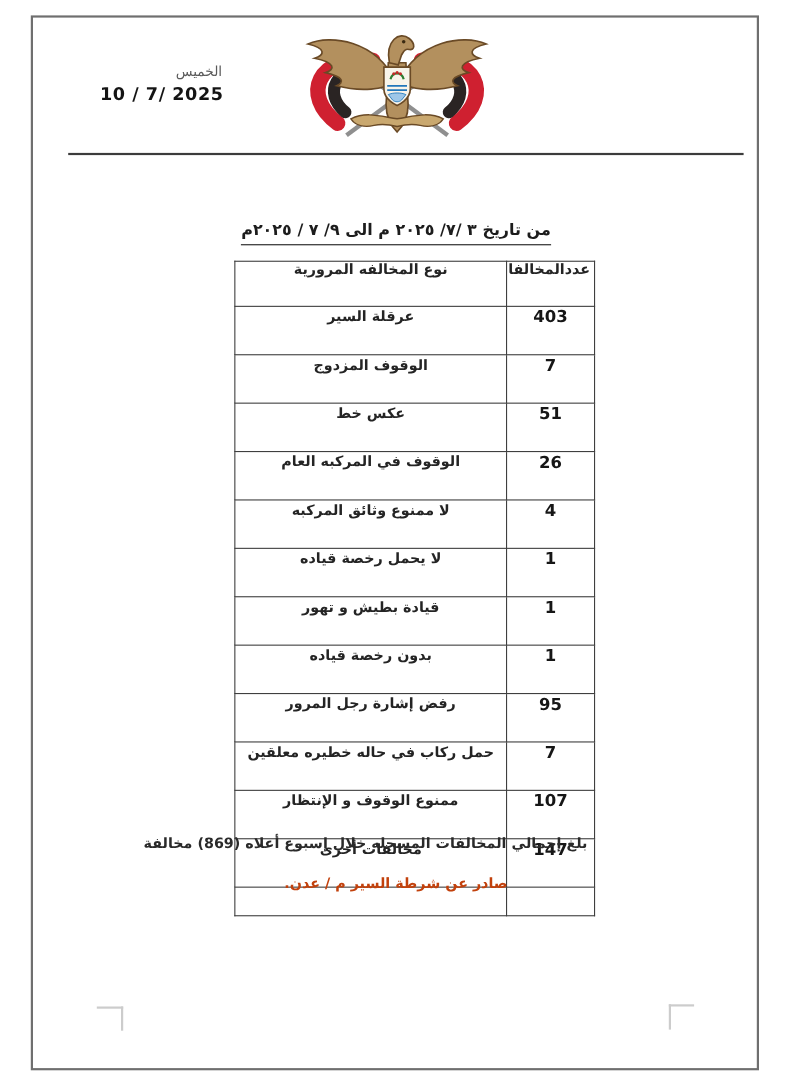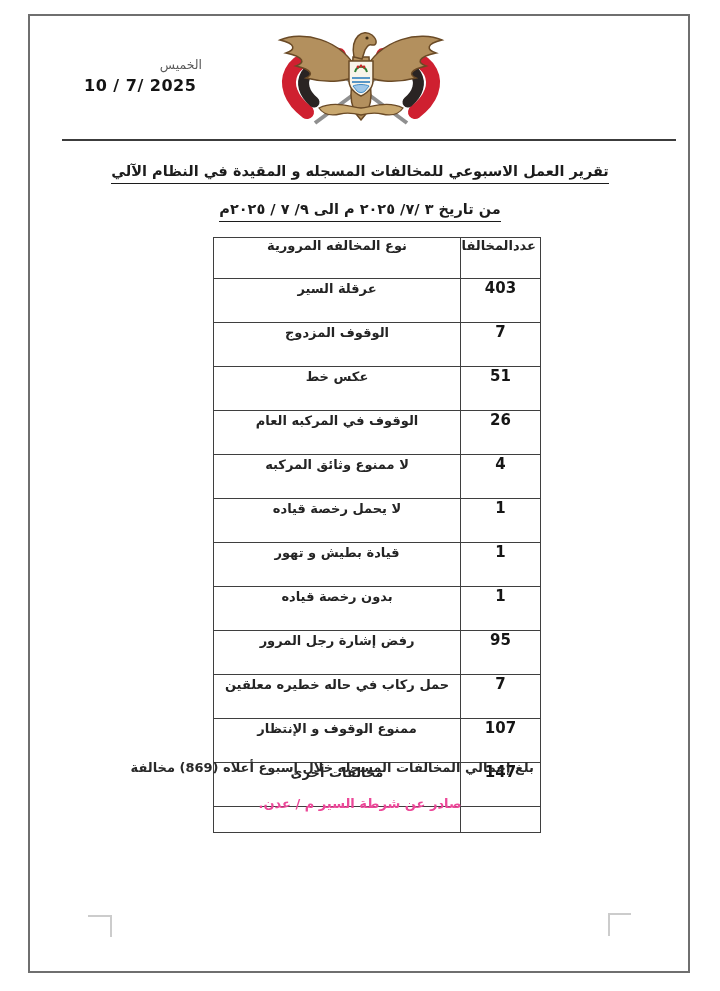--- a/index.html
+++ b/index.html
@@ -20,7 +20,7 @@
   }
   .print-date {
     position:absolute; left:84px; top:76px; width:126px;
-    text-align:left; font-size:16px; font-weight:bold; color:#141414;
+    text-align:center; font-size:16px; font-weight:bold; color:#141414;
     letter-spacing:0.5px;
   }
   .emblem { position:absolute; left:261px; top:15px; width:200px; height:112px; }

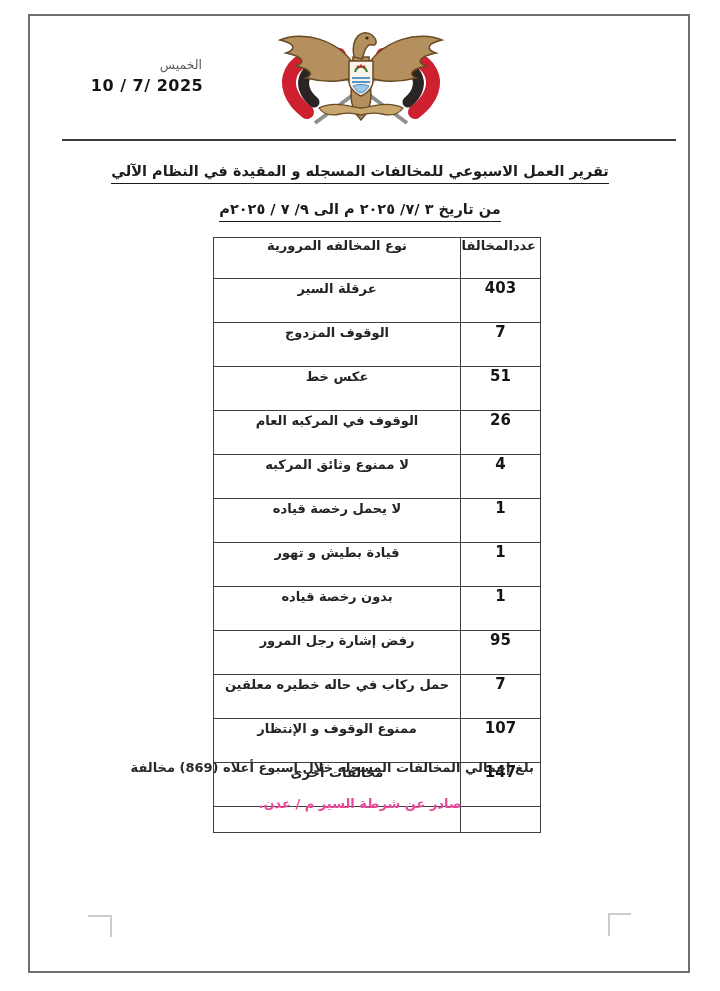--- a/index.html
+++ b/index.html
@@ -130,9 +130,6 @@
 
   <div class="hr-sep"></div>
 
-  <div class="title-wrap">
-    <span>تقرير العمل الاسبوعي للمخالفات المسجله و المقيدة في النظام الآلي</span>
-  </div>
   <div class="range-wrap">
     <span>من تاريخ ٣ /٧/ ٢٠٢٥ م الى ٩/ ٧ / ٢٠٢٥م</span>
   </div>

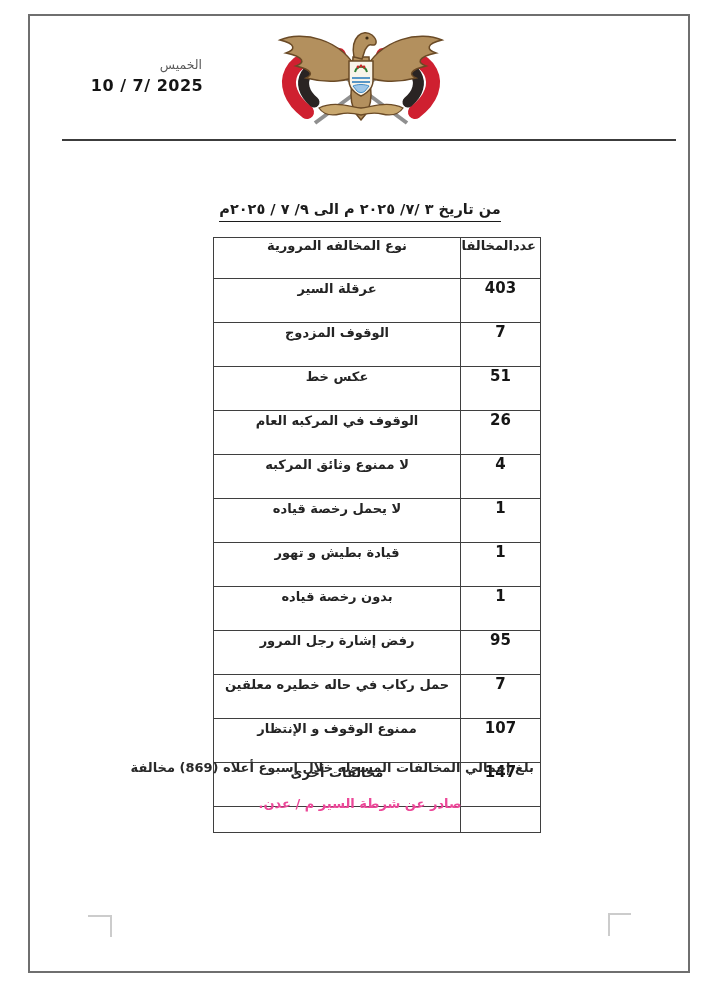--- a/index.html
+++ b/index.html
@@ -64,7 +64,7 @@
   }
   .footer-issuer {
     position:absolute; left:0; top:796px; width:720px; text-align:center;
-    direction:rtl; font-size:13px; font-weight:bold; color:#ec4899;
+    direction:rtl; font-size:13px; font-weight:bold; color:#c2410c;
   }
   
   .mark-left {

